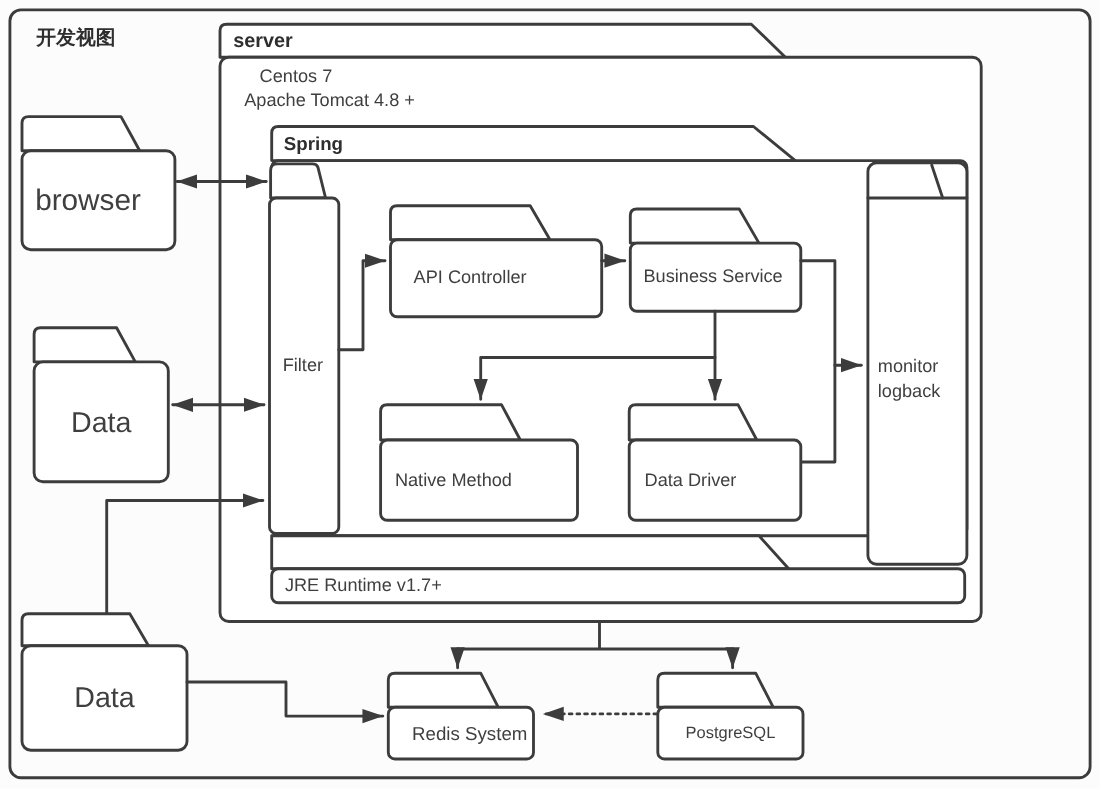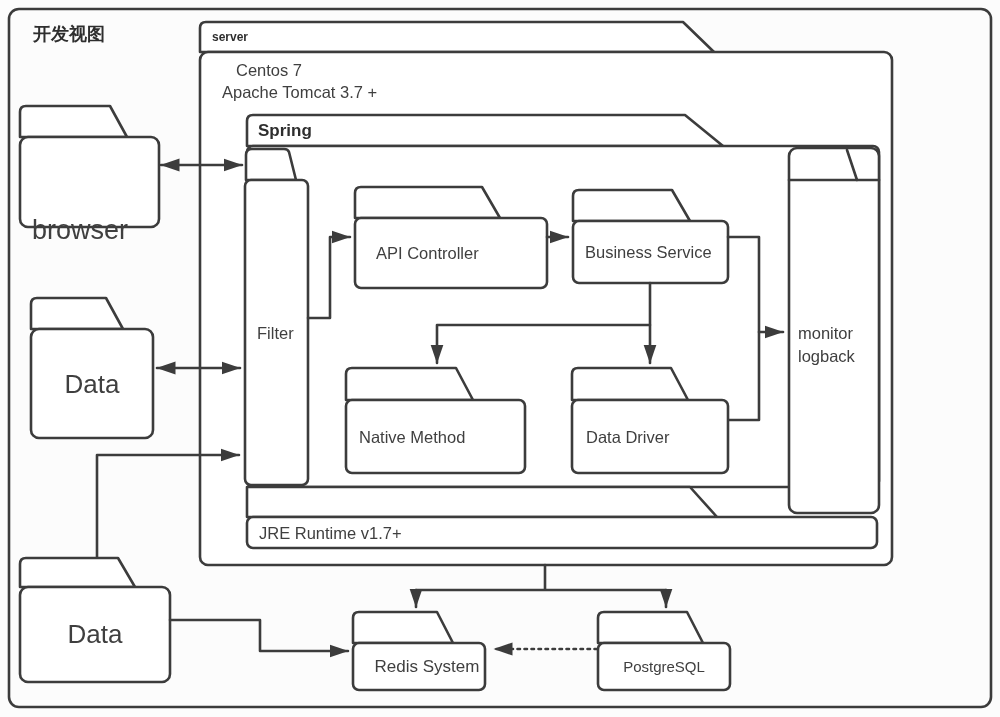--- a/index.html
+++ b/index.html
@@ -125,7 +125,7 @@
 
   <div class="lbl bold" style="left:33px; top:34px; font-size:18px;">开发视图</div>
 
-  <div class="lbl bold" style="left:212px; top:37px; font-size:12px;">server</div>
+  <div class="lbl bold" style="left:212px; top:37px; font-size:18px;">server</div>
   <div class="lbl" style="left:236px; top:70px;">Centos 7</div>
   <div class="lbl" style="left:222px; top:92px;">Apache Tomcat 3.7 +</div>
 

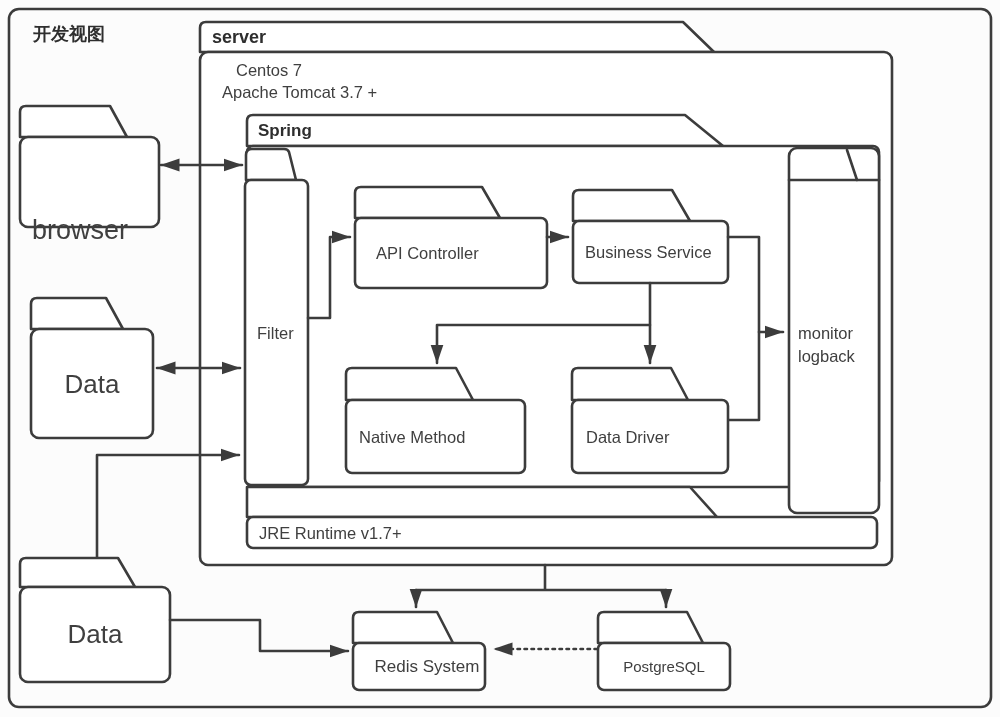--- a/index.html
+++ b/index.html
@@ -127,7 +127,7 @@
 
   <div class="lbl bold" style="left:212px; top:37px; font-size:18px;">server</div>
   <div class="lbl" style="left:236px; top:70px;">Centos 7</div>
-  <div class="lbl" style="left:222px; top:92px;">Apache Tomcat 3.7 +</div>
+  <div class="lbl" style="left:222px; top:92px;">Apache Tomcat 4.8 +</div>
 
   <div class="lbl bold" style="left:258px; top:131px; font-size:17px;">Spring</div>
 

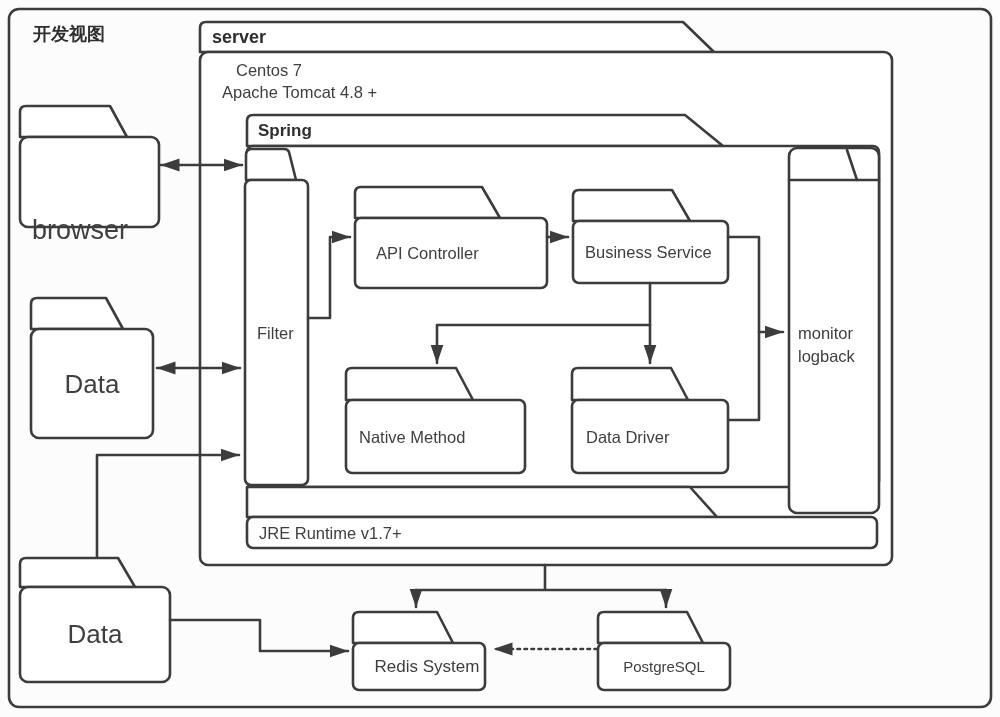--- a/index.html
+++ b/index.html
@@ -148,7 +148,7 @@
 
   <div class="lbl" style="left:259px; top:533px;">JRE Runtime v1.7+</div>
 
-  <div class="lbl big centered" style="left:20px; width:120px; top:183px;margin-top:48px;">browser</div>
+  <div class="lbl big centered" style="left:20px; width:120px; top:183px;">browser</div>
 
   <div class="lbl centered" style="left:31px; width:122px; top:384px; font-size:26px; line-height:31px;">
     <div>Data</div>

